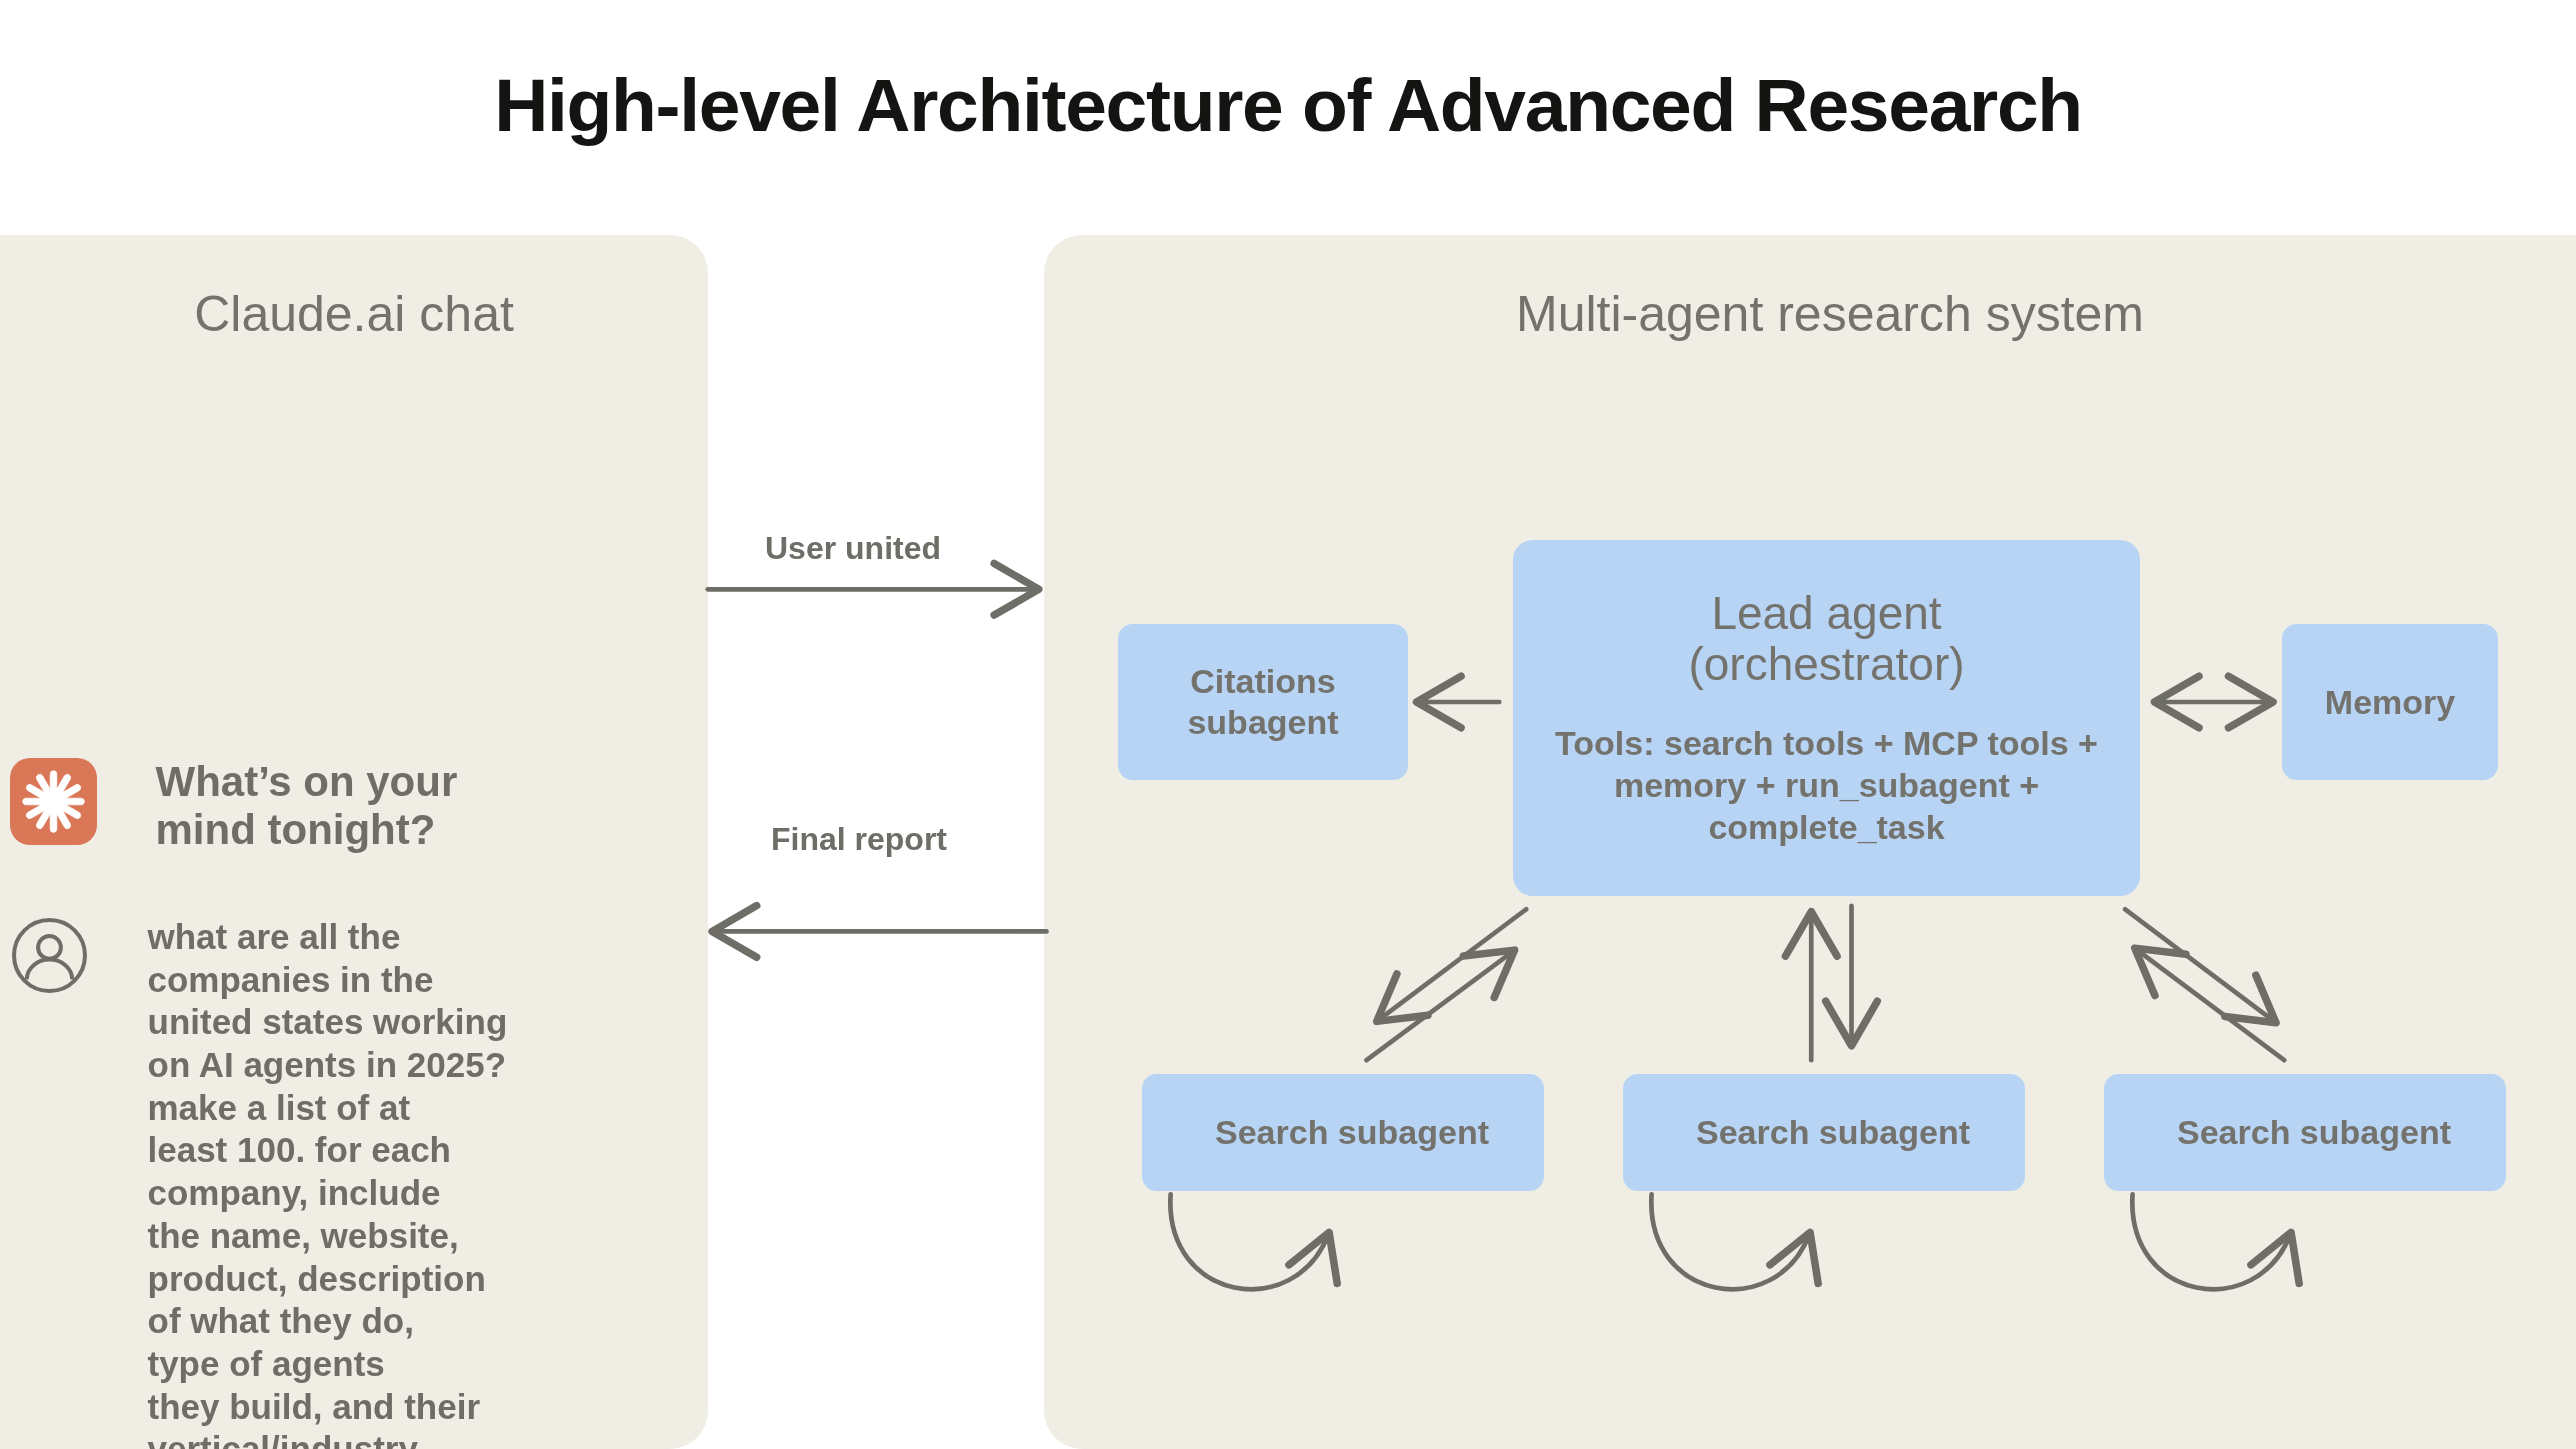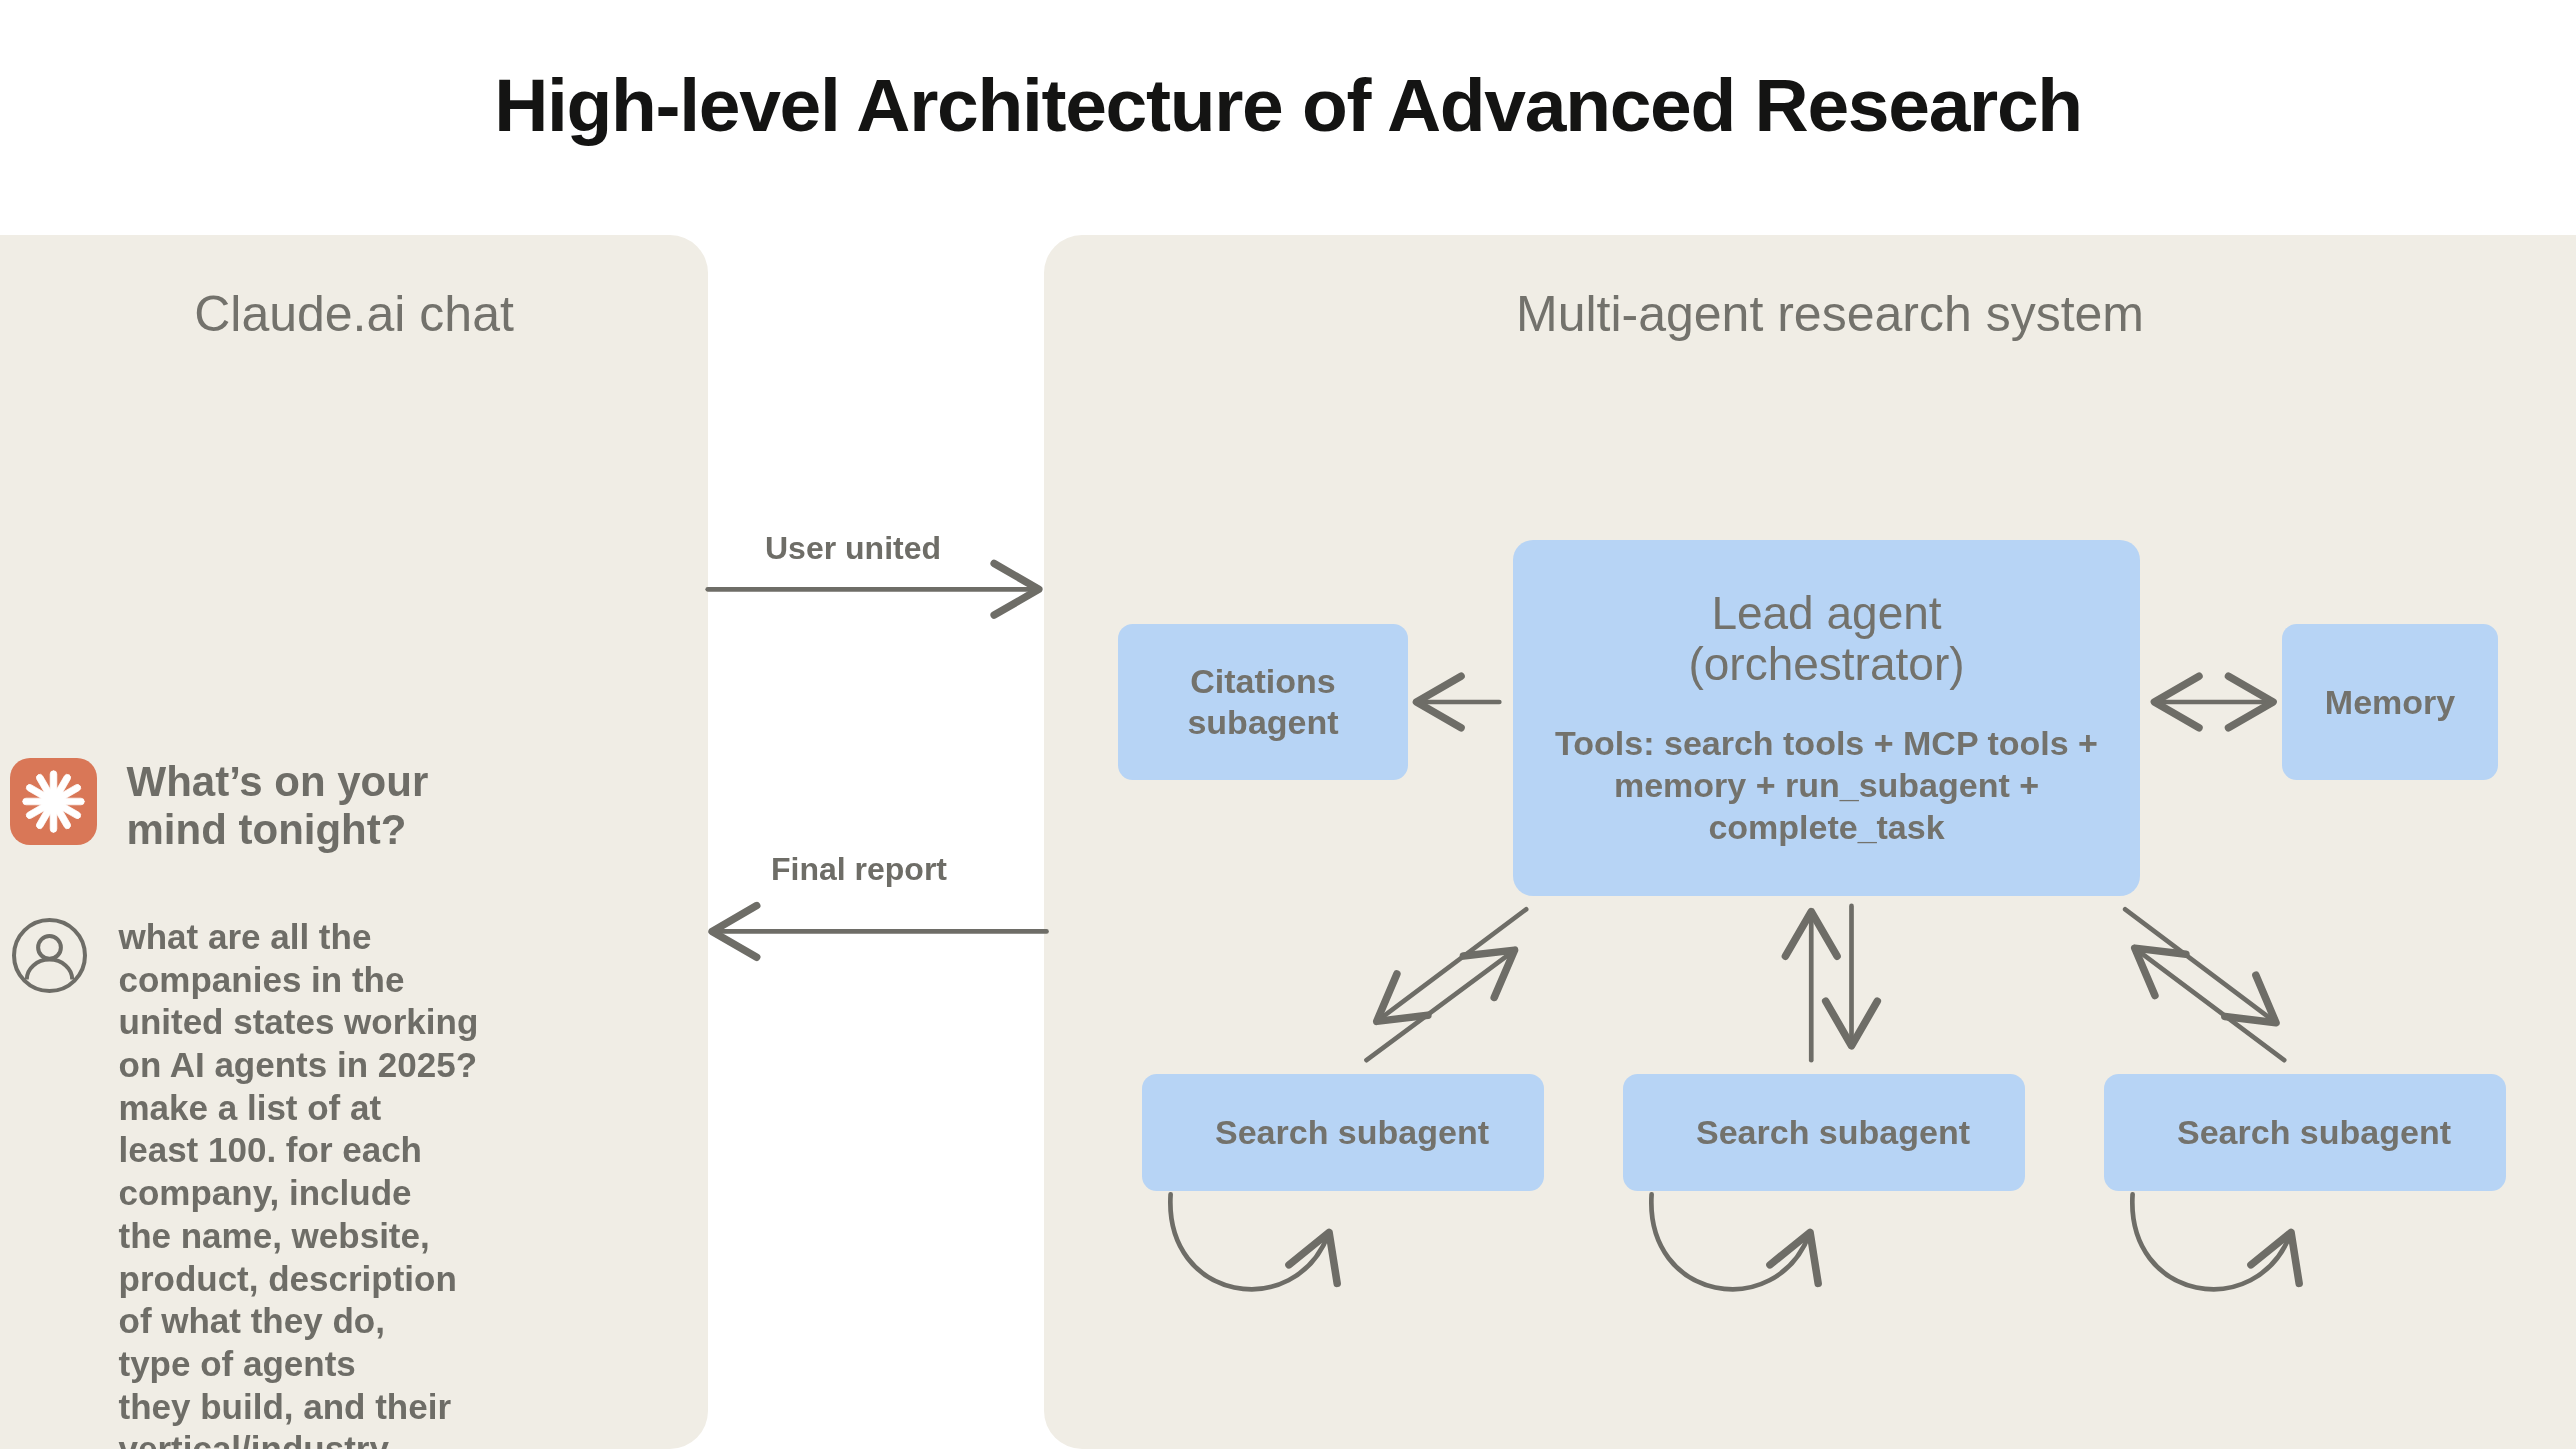--- a/index.html
+++ b/index.html
@@ -74,6 +74,7 @@
     position: absolute;
     display: flex;
     align-items: flex-start;
+    gap: 29px;
   }
   #assistant-row { left: 50px; top: 523px; }
   #user-row { left: 50px; top: 681px; }

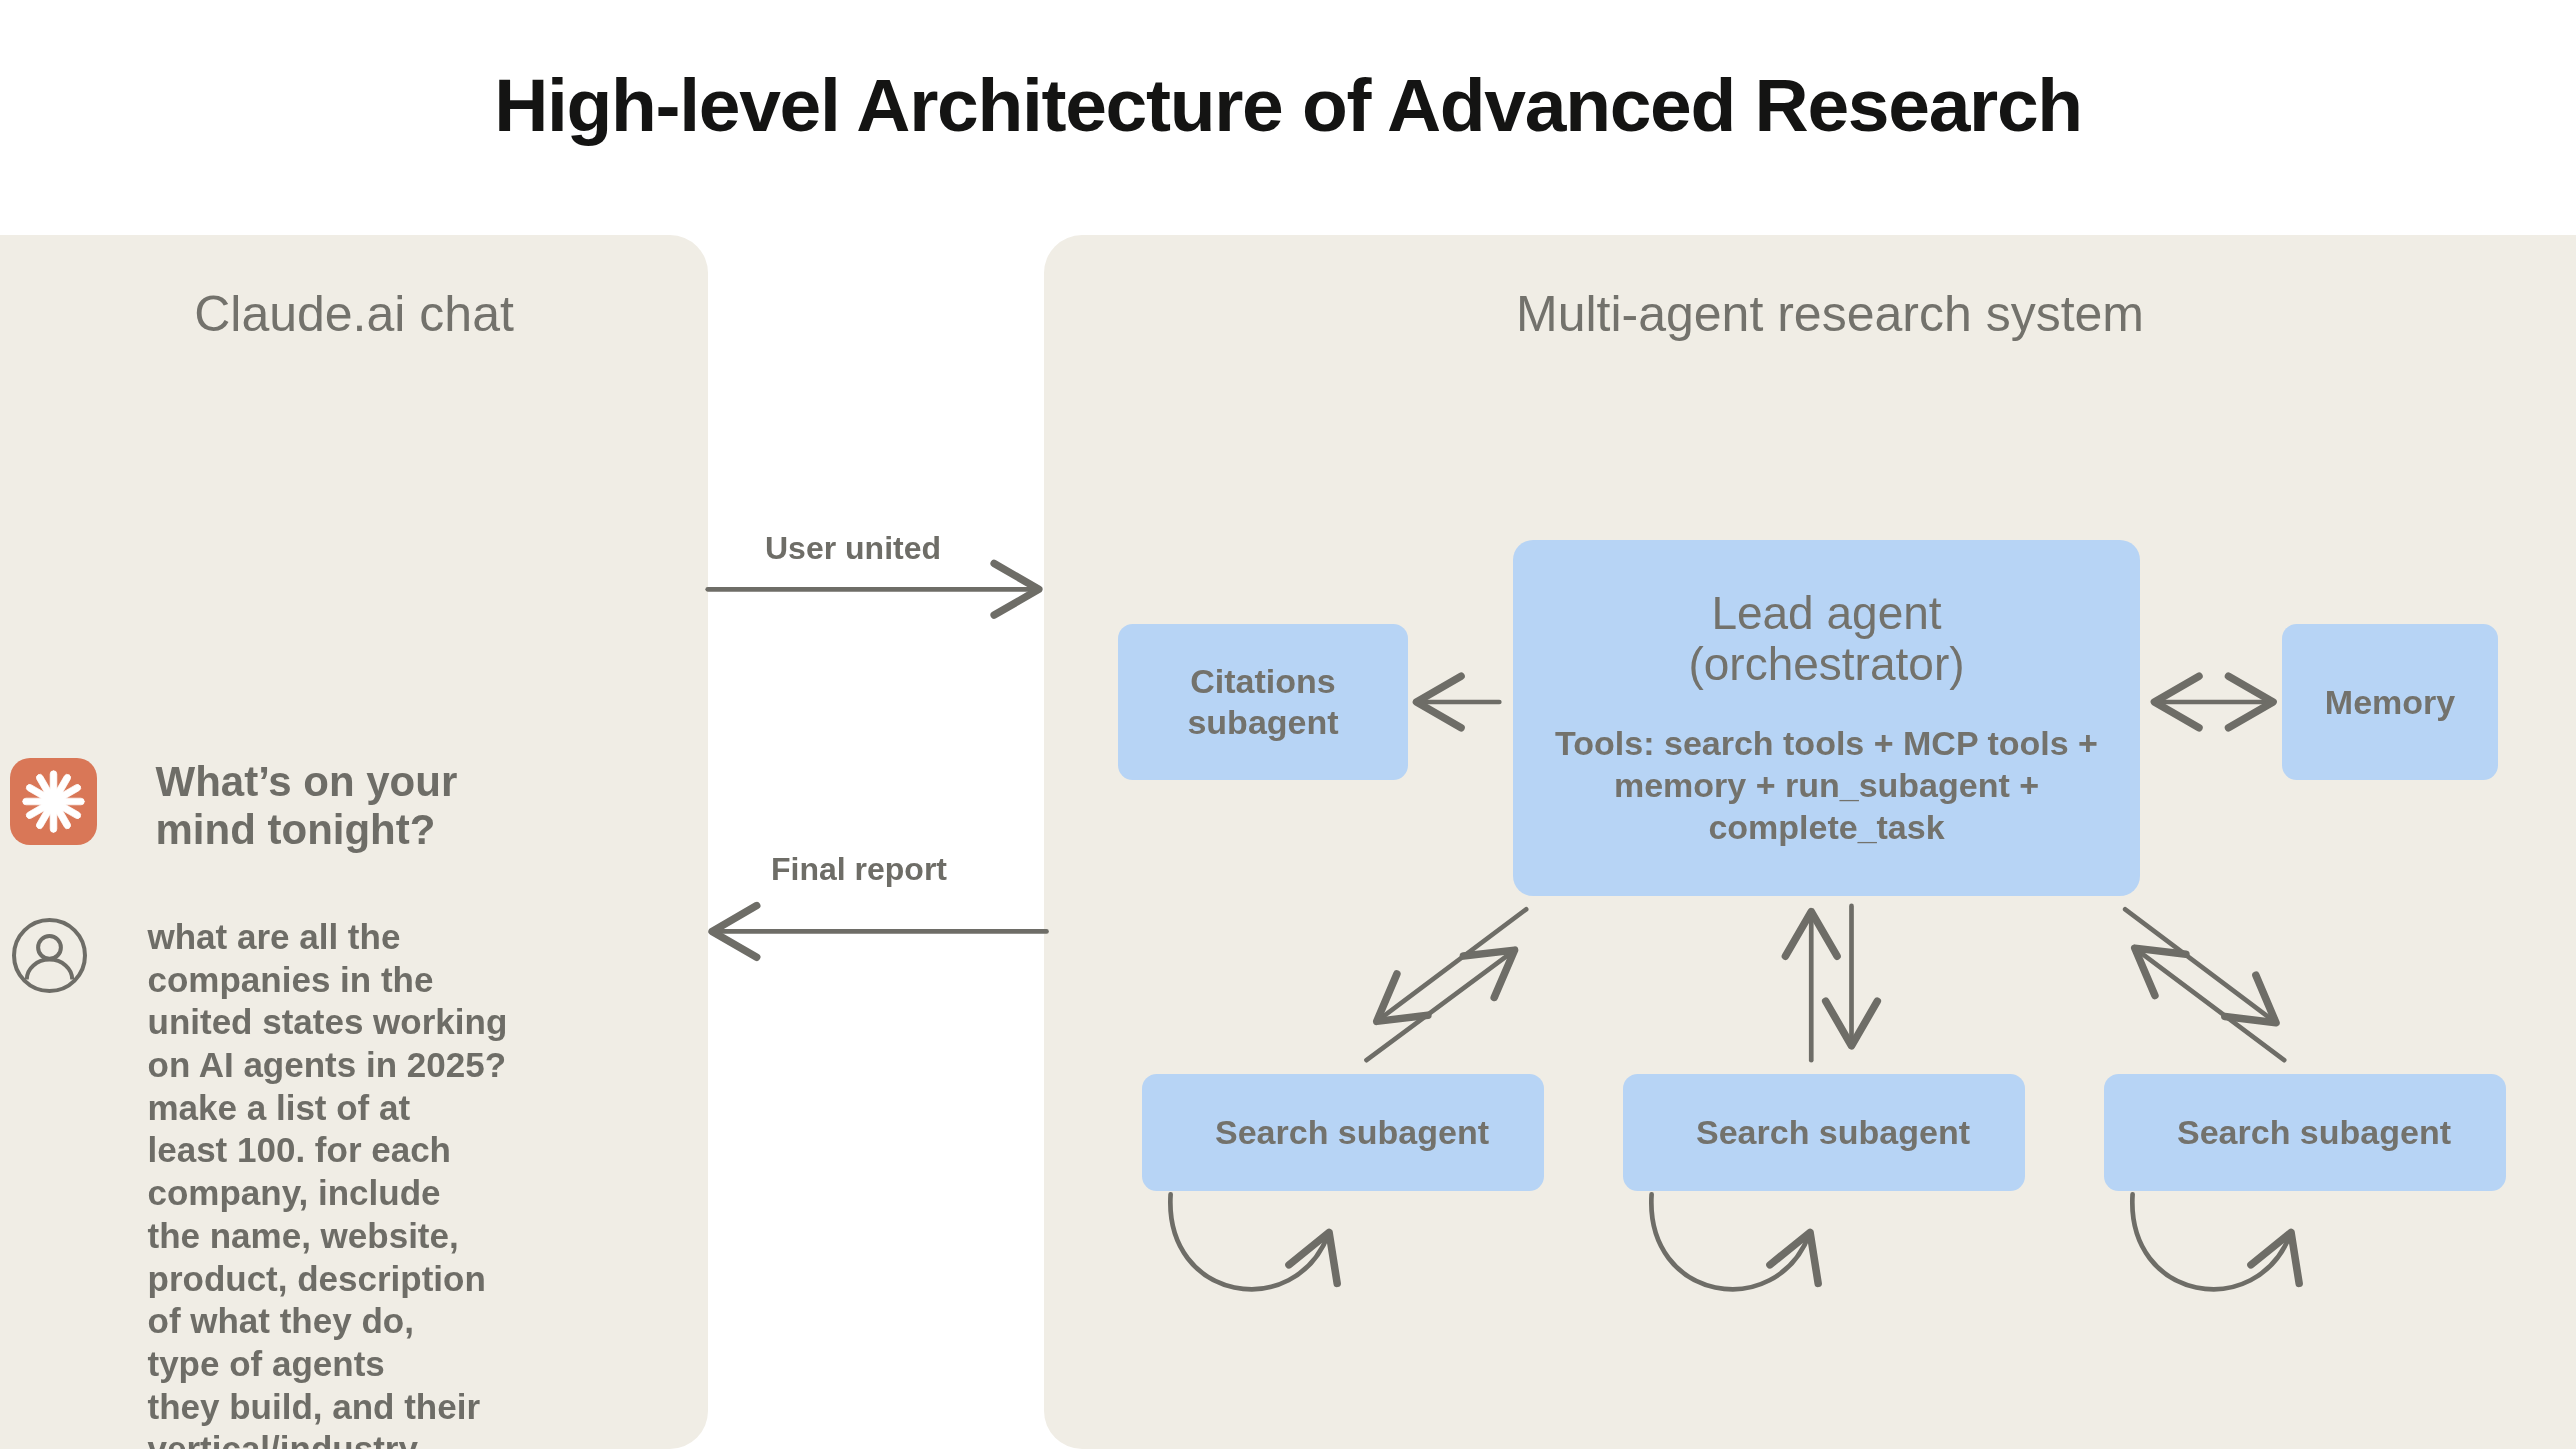--- a/index.html
+++ b/index.html
@@ -203,7 +203,7 @@
     white-space: nowrap;
   }
   #label-user-request { left: 765px; top: 523px; }
-  #label-final-report { left: 771px; top: 844px; }
+  #label-final-report { left: 771px; top: 814px; }
 </style>
 </head>
 <body>

